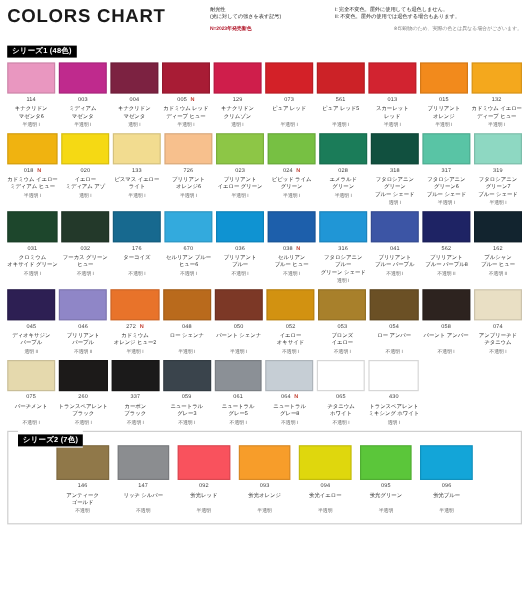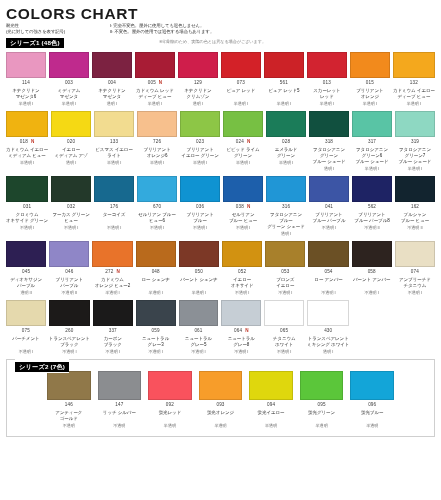--- a/index.html
+++ b/index.html
@@ -27,7 +27,6 @@
     align-items: flex-start;
     justify-content: space-between;
     height: 26px;
-    flex-direction: column;
   }
 
   .title {

